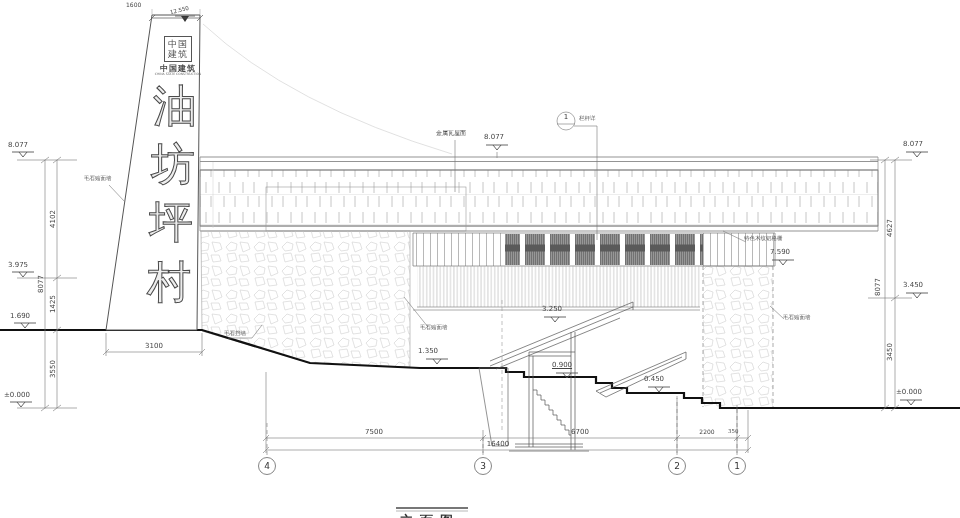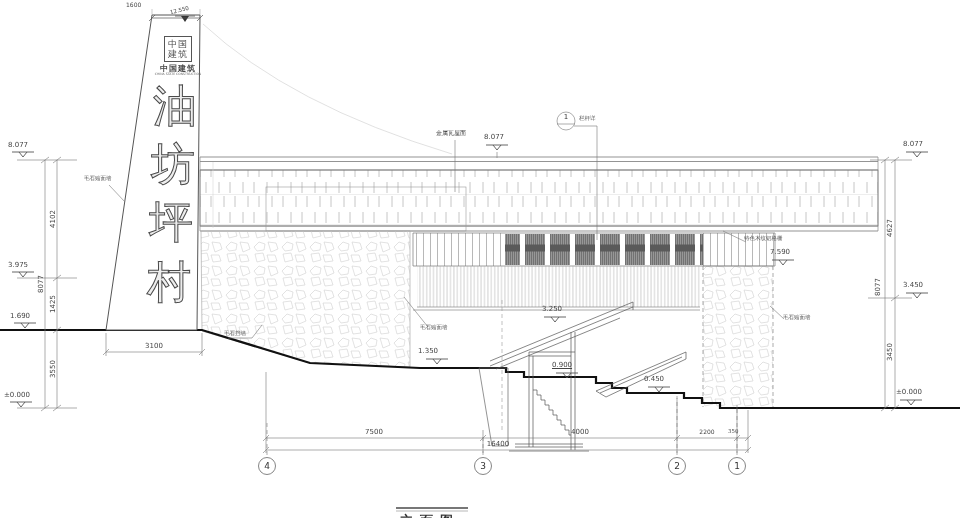--- a/index.html
+++ b/index.html
@@ -214,7 +214,7 @@
 <span class="t t55" style="left:783px;top:315px;">毛石贴面墙</span>
 
 <span class="t ctr" style="left:349px;top:429px;width:50px;">7500</span>
-<span class="t ctr" style="left:555px;top:429px;width:50px;">4000</span>
+<span class="t ctr" style="left:555px;top:429px;width:50px;">6700</span>
 <span class="t t6 ctr" style="left:687px;top:429px;width:40px;">2200</span>
 <span class="t t55" style="left:728px;top:429px;">350</span>
 <span class="t ctr" style="left:482px;top:441px;width:32px;">16400</span>

